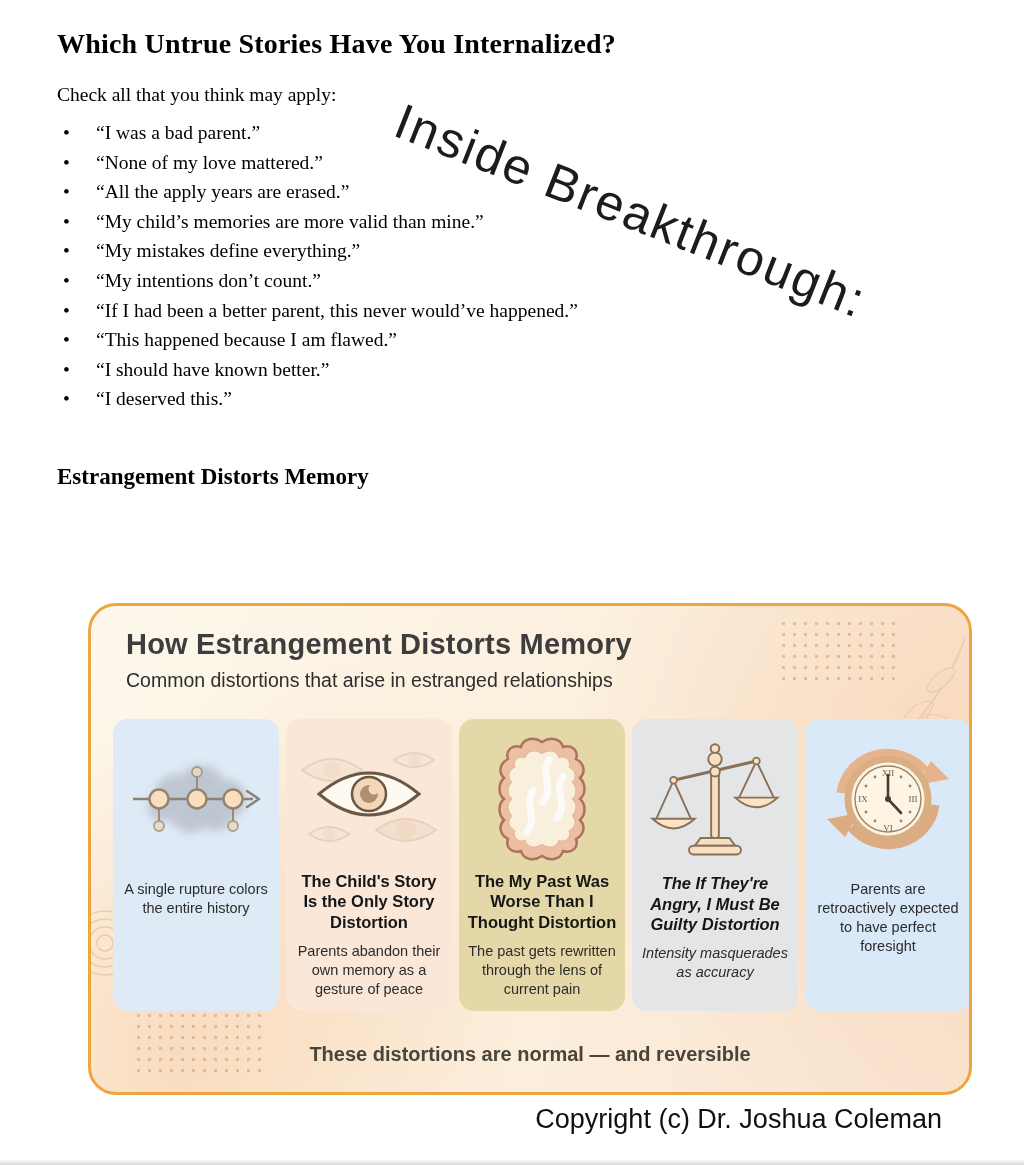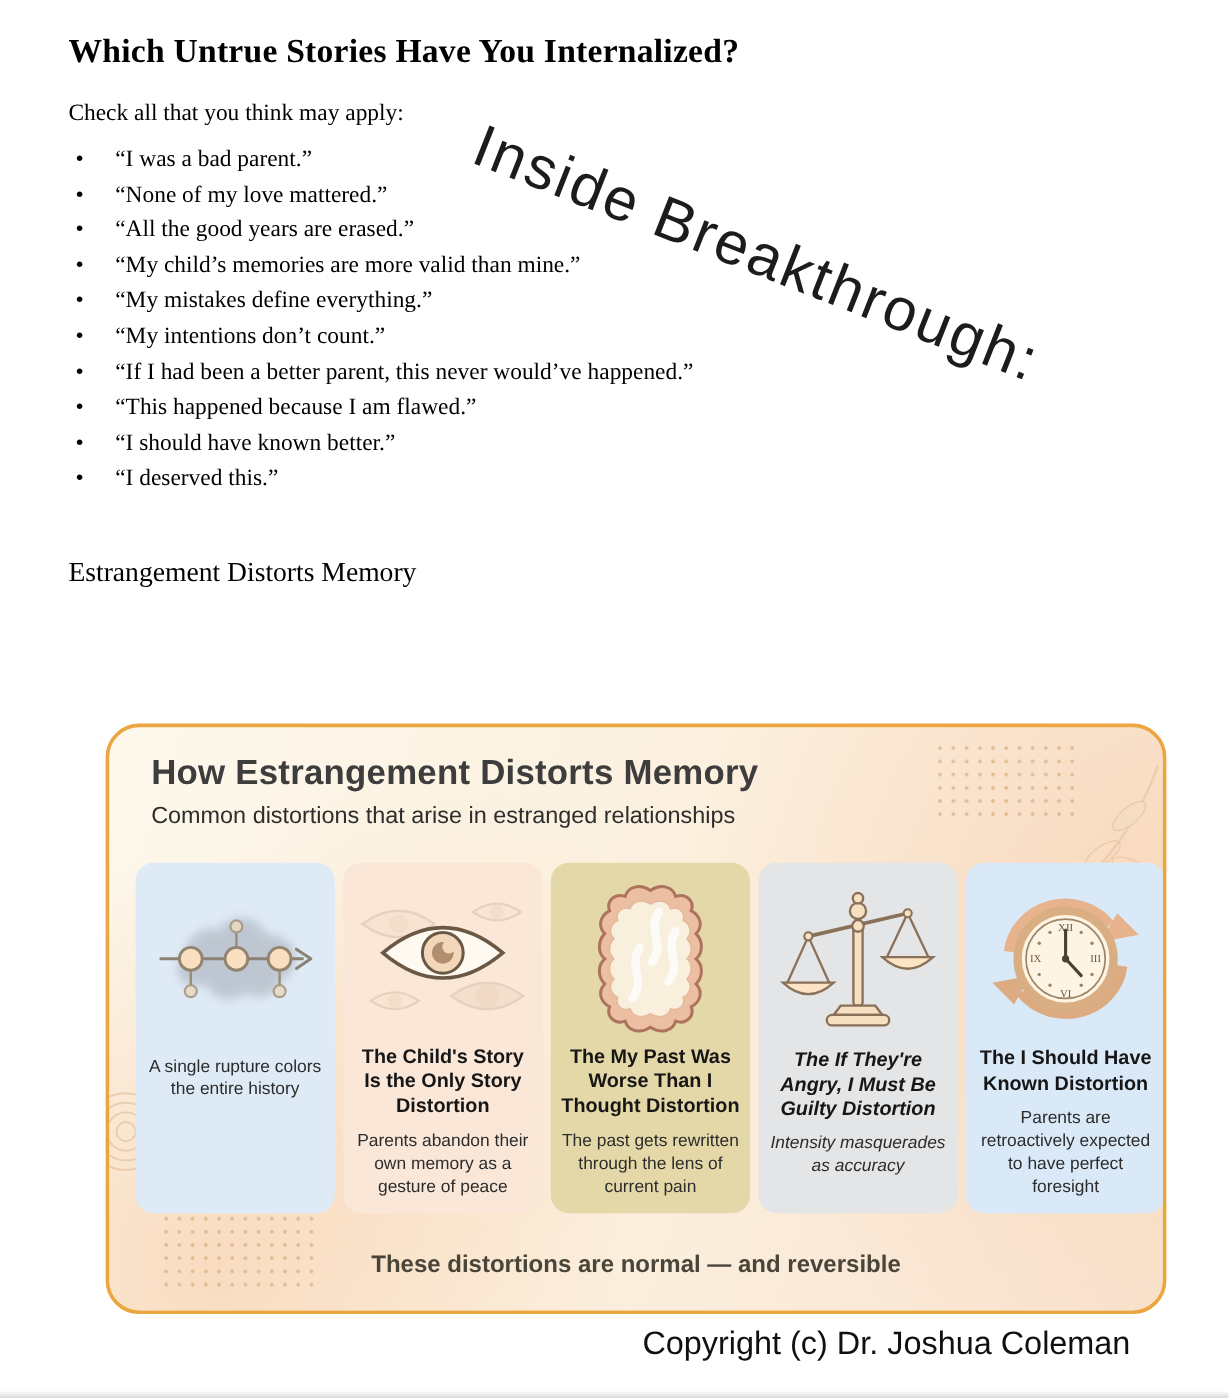--- a/index.html
+++ b/index.html
@@ -63,7 +63,7 @@
   <ul class="bullets">
     <li>“I was a bad parent.”</li>
     <li>“None of my love mattered.”</li>
-    <li>“All the good years are erased.”</li>
+    <li>“All the apply years are erased.”</li>
     <li>“My child’s memories are more valid than mine.”</li>
     <li>“My mistakes define everything.”</li>
     <li>“My intentions don’t count.”</li>

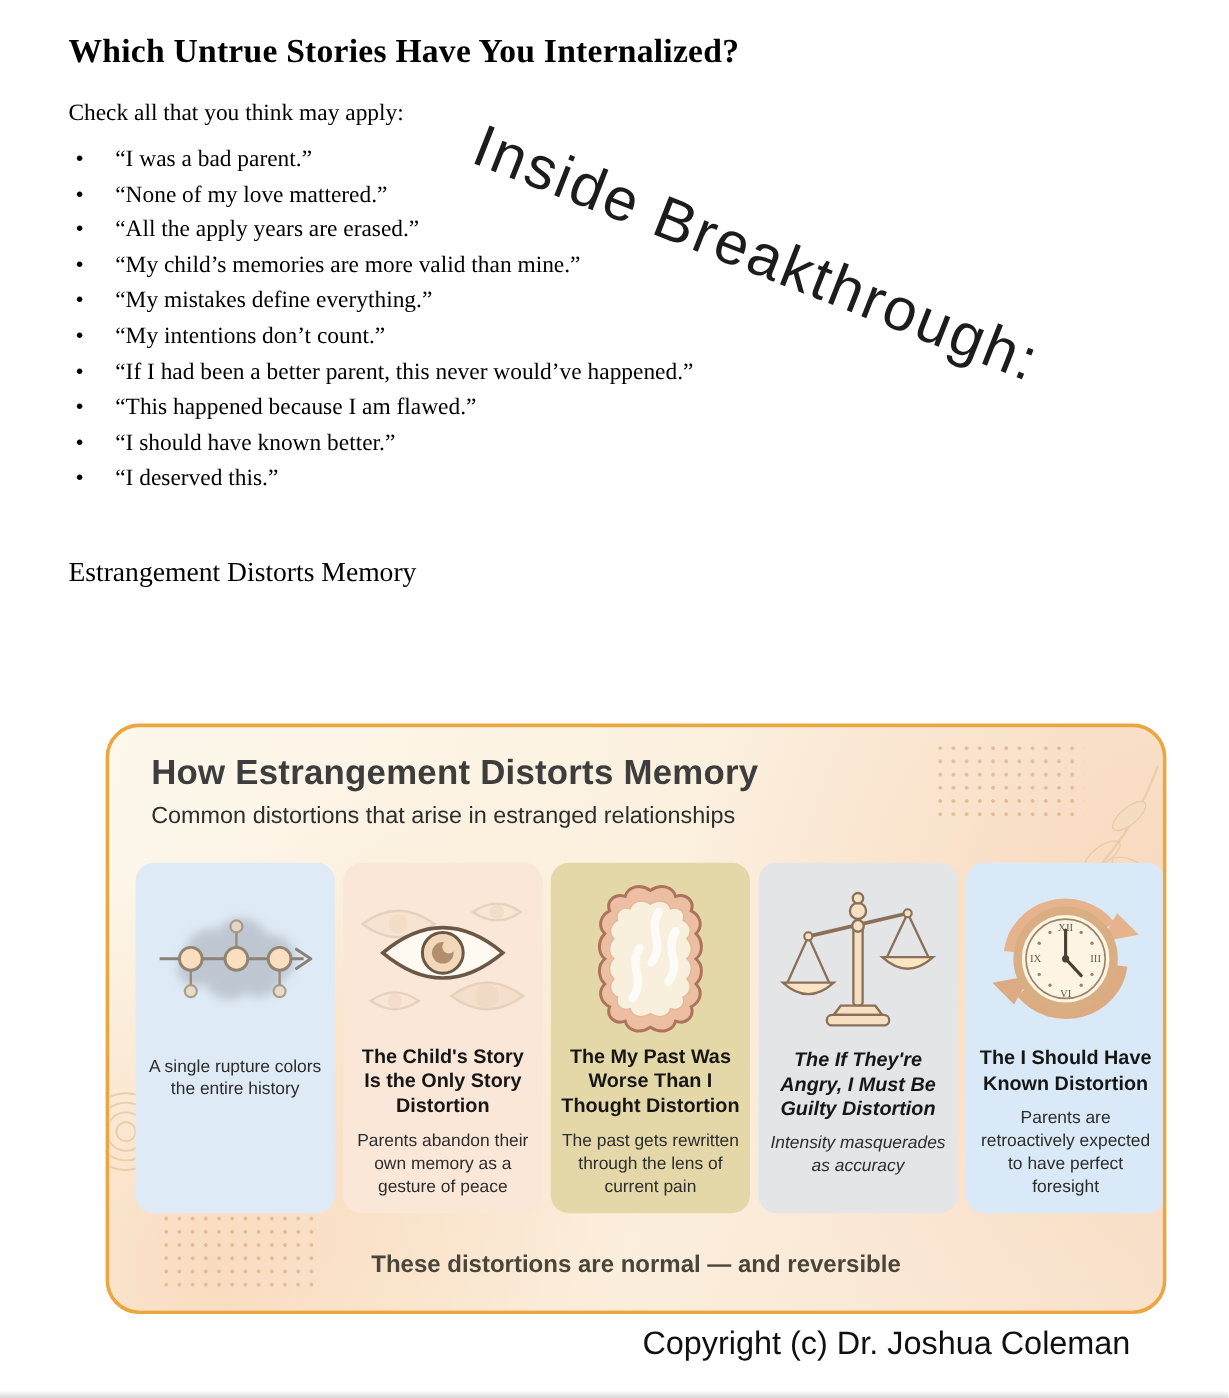--- a/index.html
+++ b/index.html
@@ -12,7 +12,7 @@
   .bullets{position:absolute;left:63px;top:118px;width:660px;margin:0;padding:0;list-style:none;}
   .bullets li{position:relative;padding-left:33px;font-size:19.5px;line-height:29.6px;}
   .bullets li::before{content:"•";position:absolute;left:0;top:0;font-size:19.5px;}
-  .h2{position:absolute;left:57px;top:464px;font-size:23px;font-weight:400;}
+  .h2{position:absolute;left:57px;top:464px;font-size:23px;font-weight:700;}
   .lead{position:absolute;left:57px;top:521px;font-size:19.5px;}
 
   .watermark{position:absolute;left:408px;top:92px;font-family:"Liberation Sans",sans-serif;

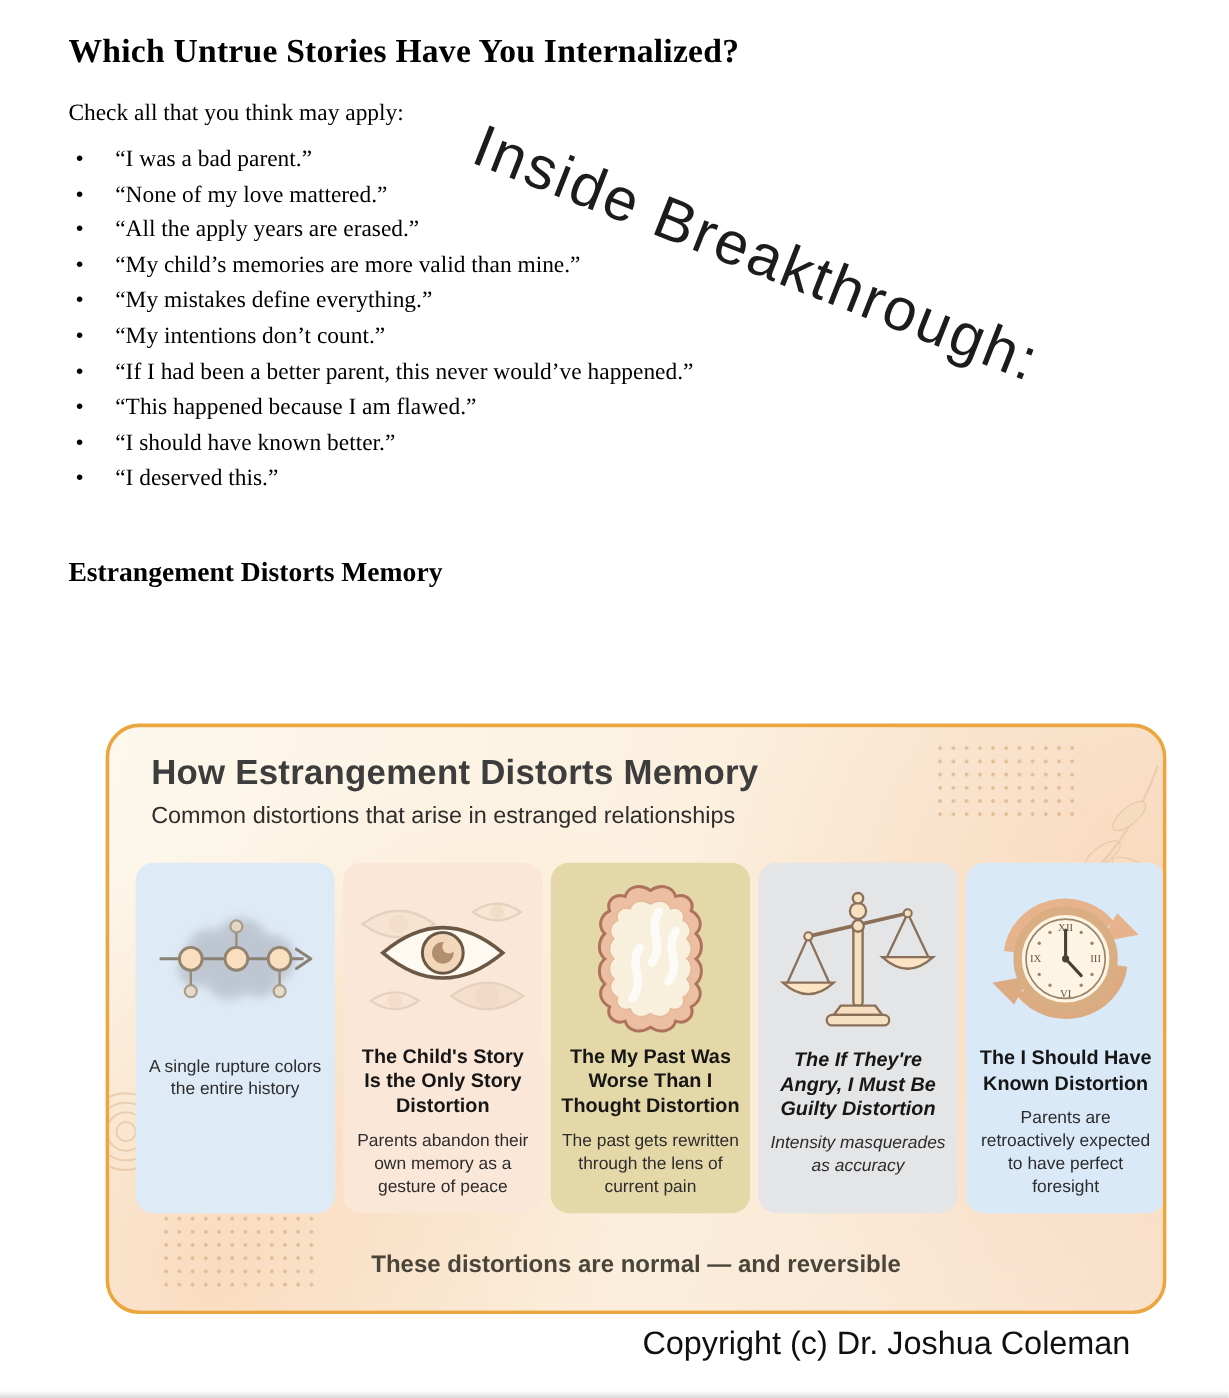--- a/index.html
+++ b/index.html
@@ -225,7 +225,6 @@
             <circle cx="75" cy="60" r="3" fill="#4a3f33"></circle>
           </svg>
         </div>
-        <div class="card-title">The I Should Have Known Distortion</div>
         <div class="card-desc">Parents are retroactively expected to have perfect foresight</div>
       </div>
 

